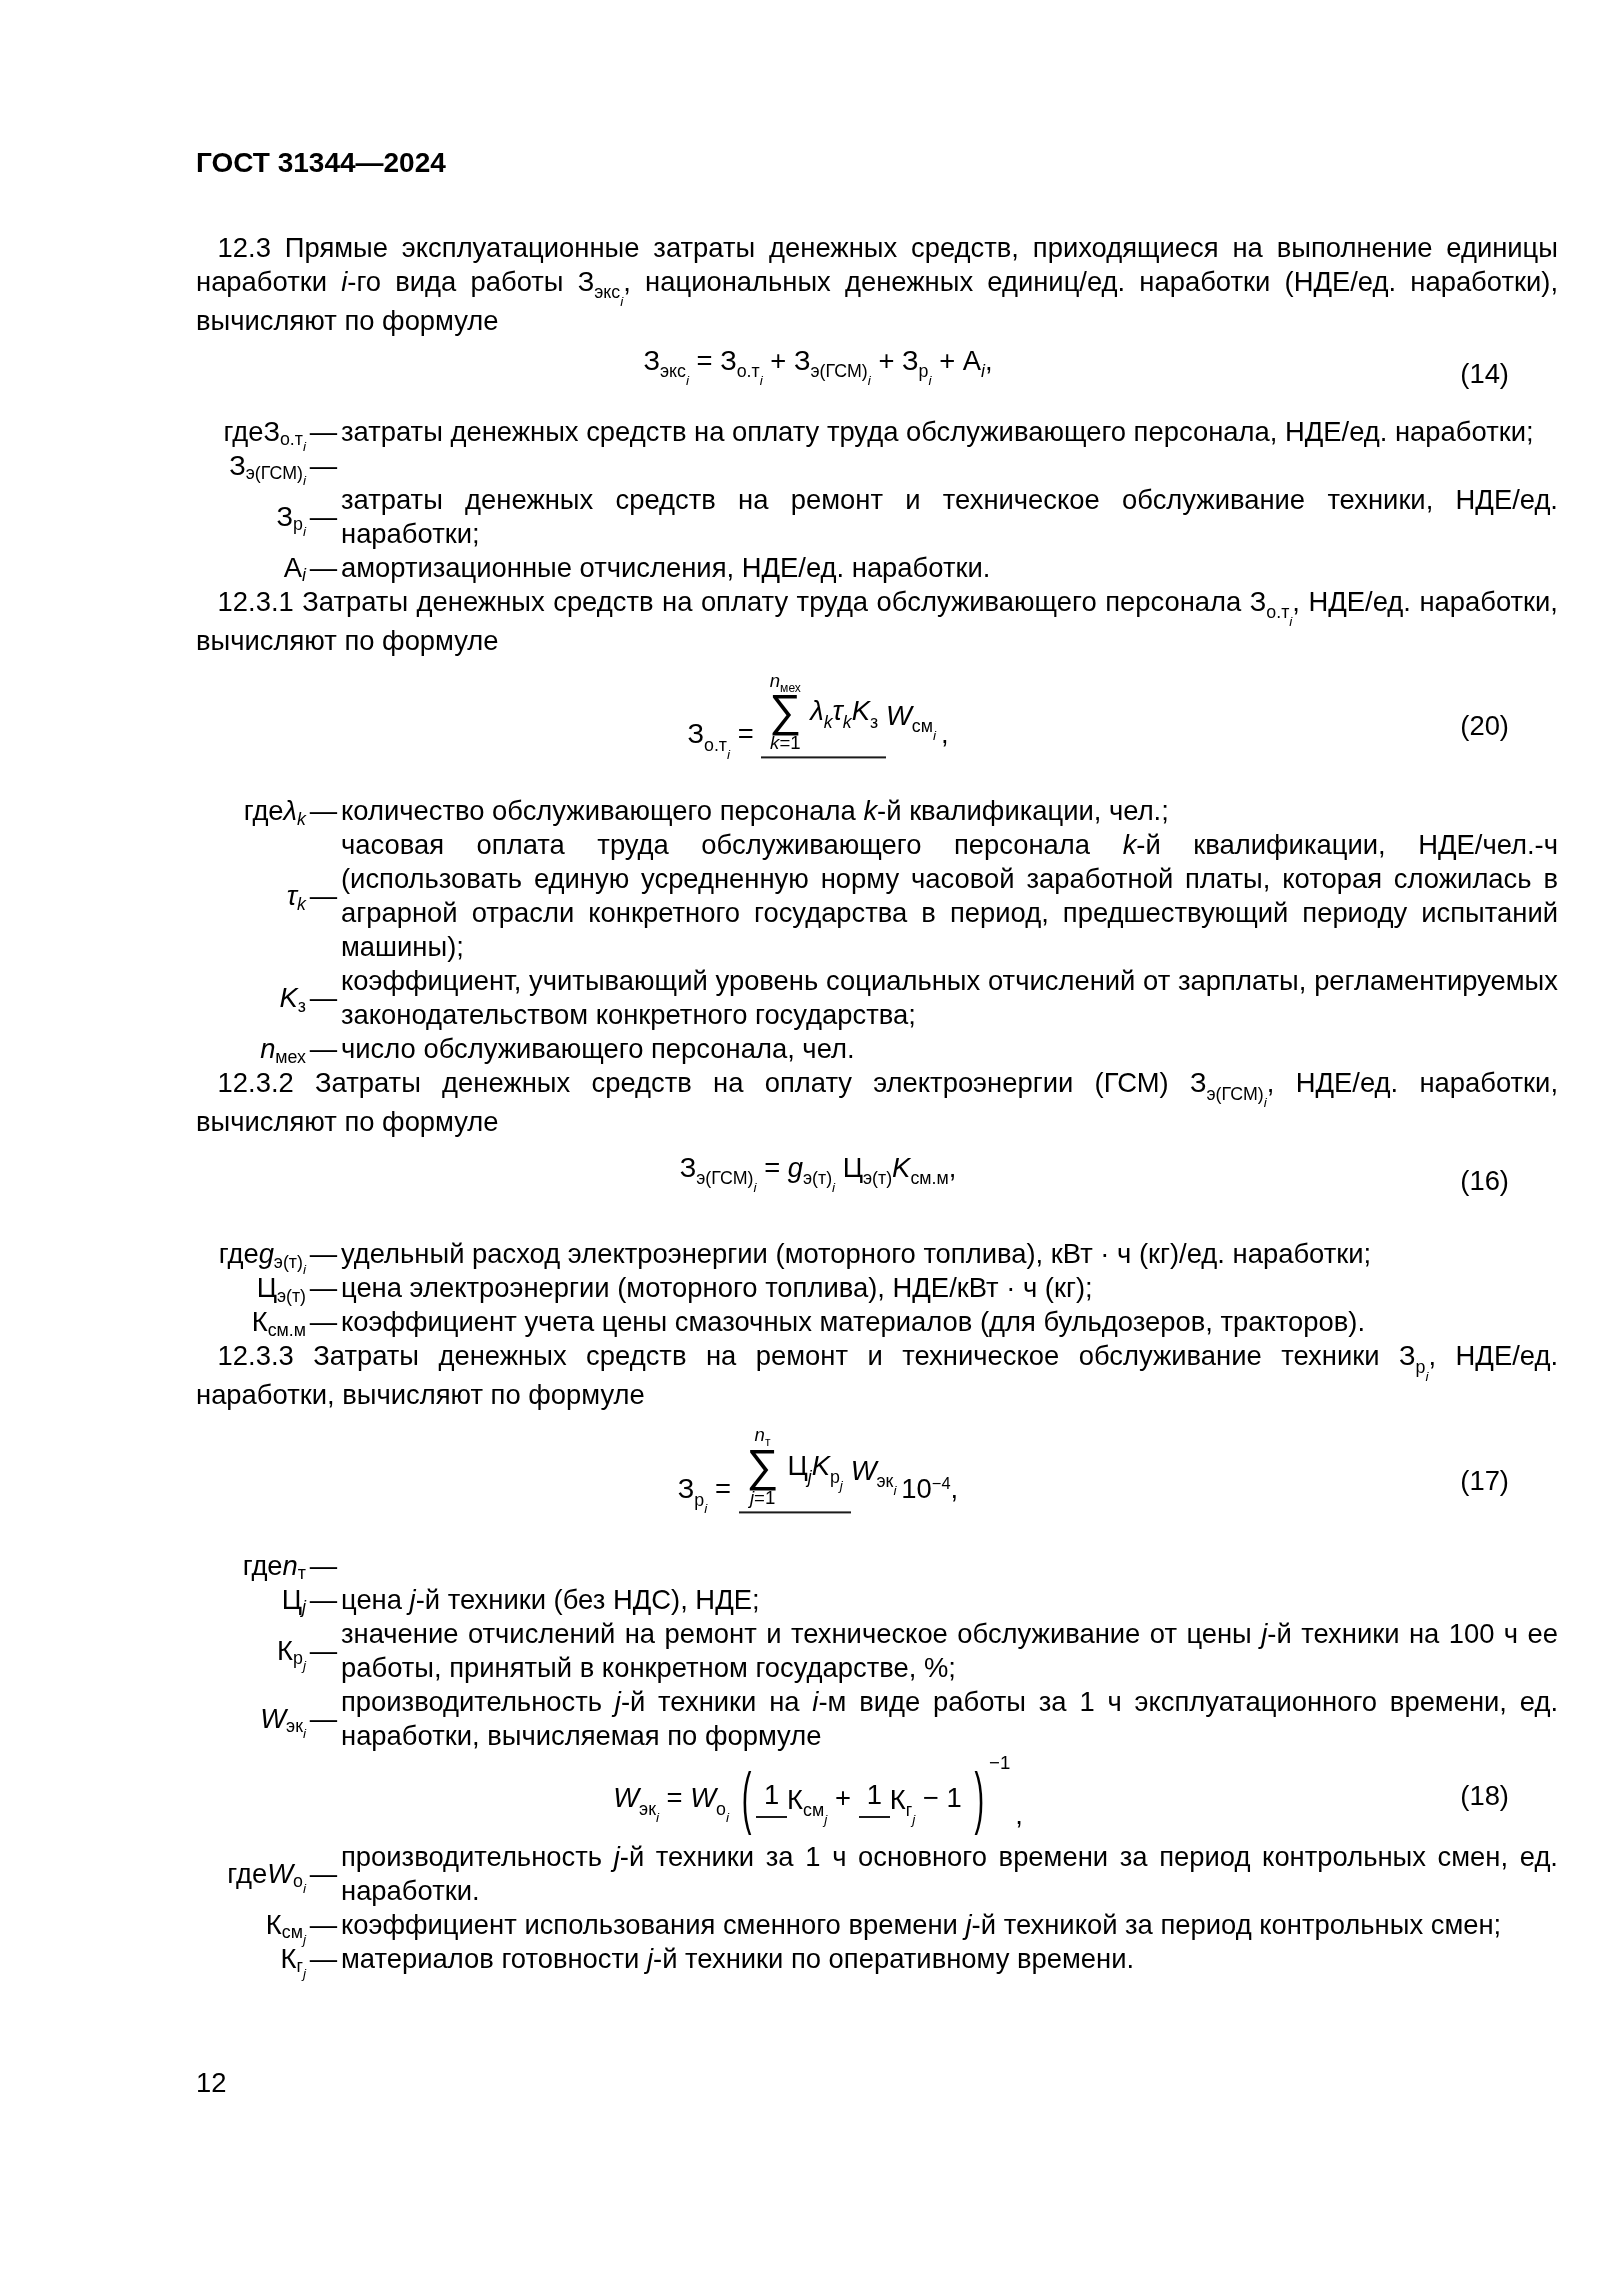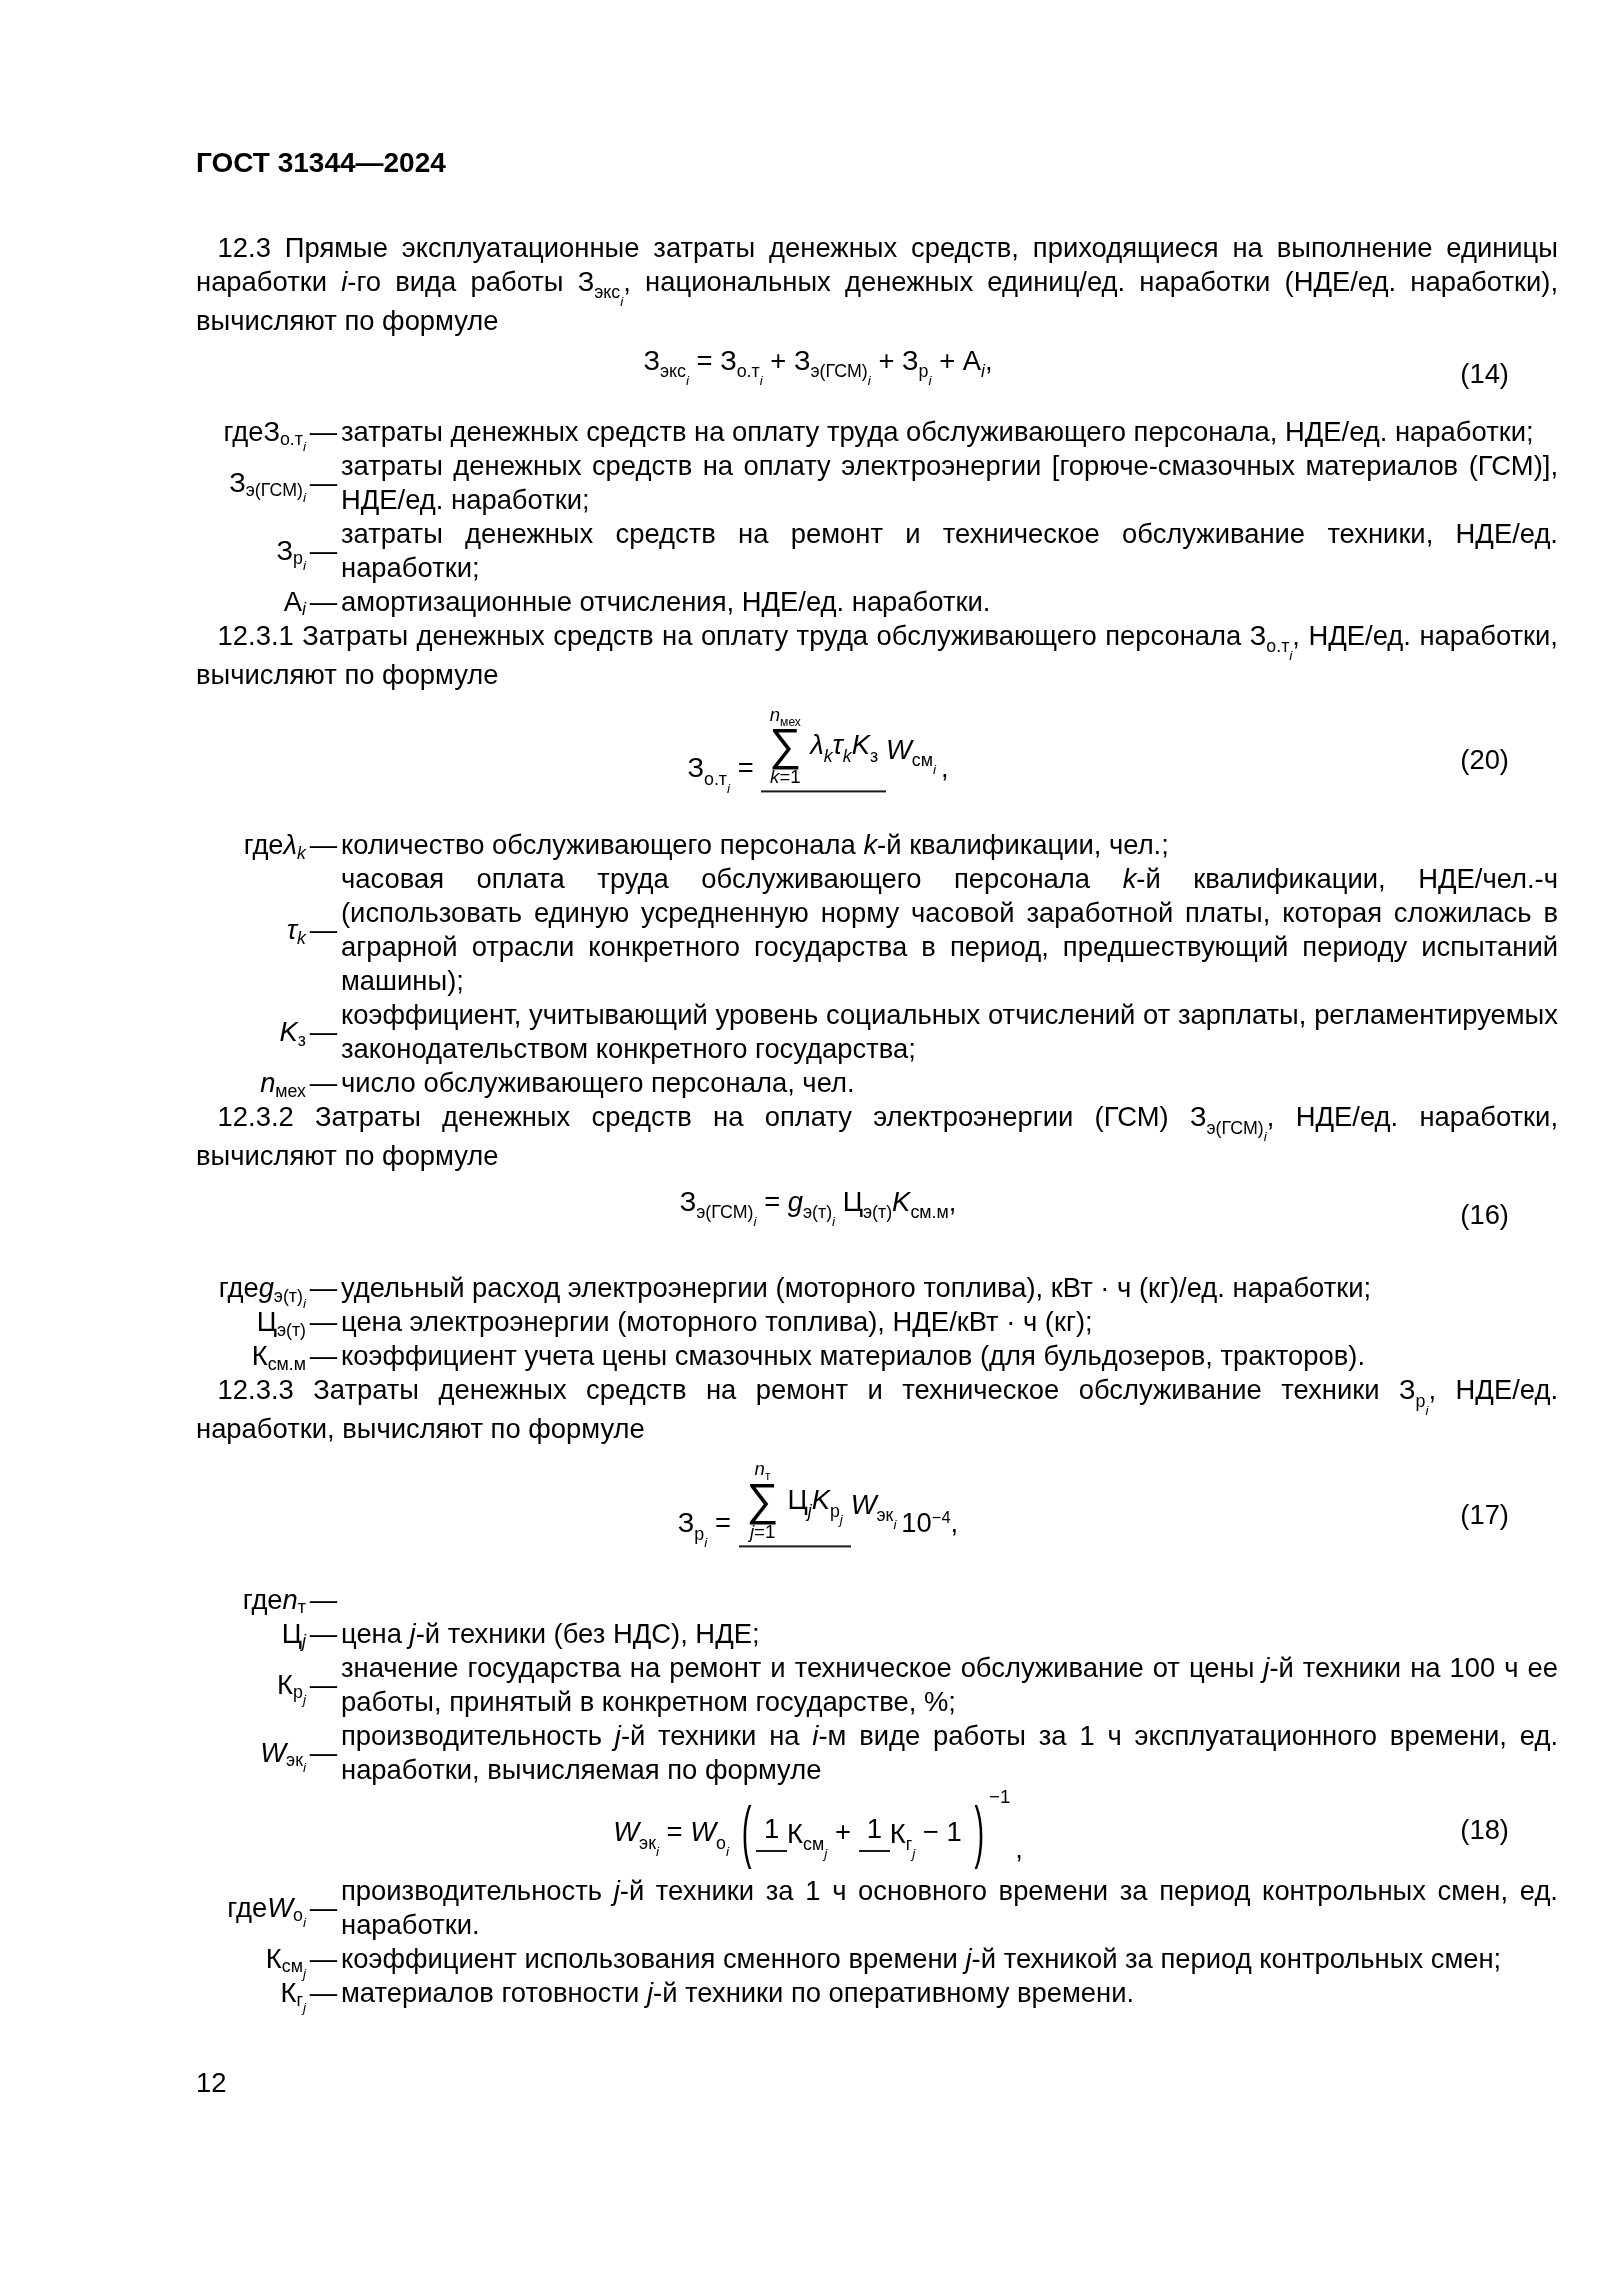--- a/index.html
+++ b/index.html
@@ -88,7 +88,6 @@
             <span class="r r-ssi">i</span>
           </span>
           <span class="dash">—</span>
-          <span class="desc"><span class="r">затраты денежных средств на оплату электроэнергии [горюче-смазочных материалов (ГСМ)], НДЕ/ед. наработки;</span></span>
         </div>
         <div class="def-item">
           <span class="term">

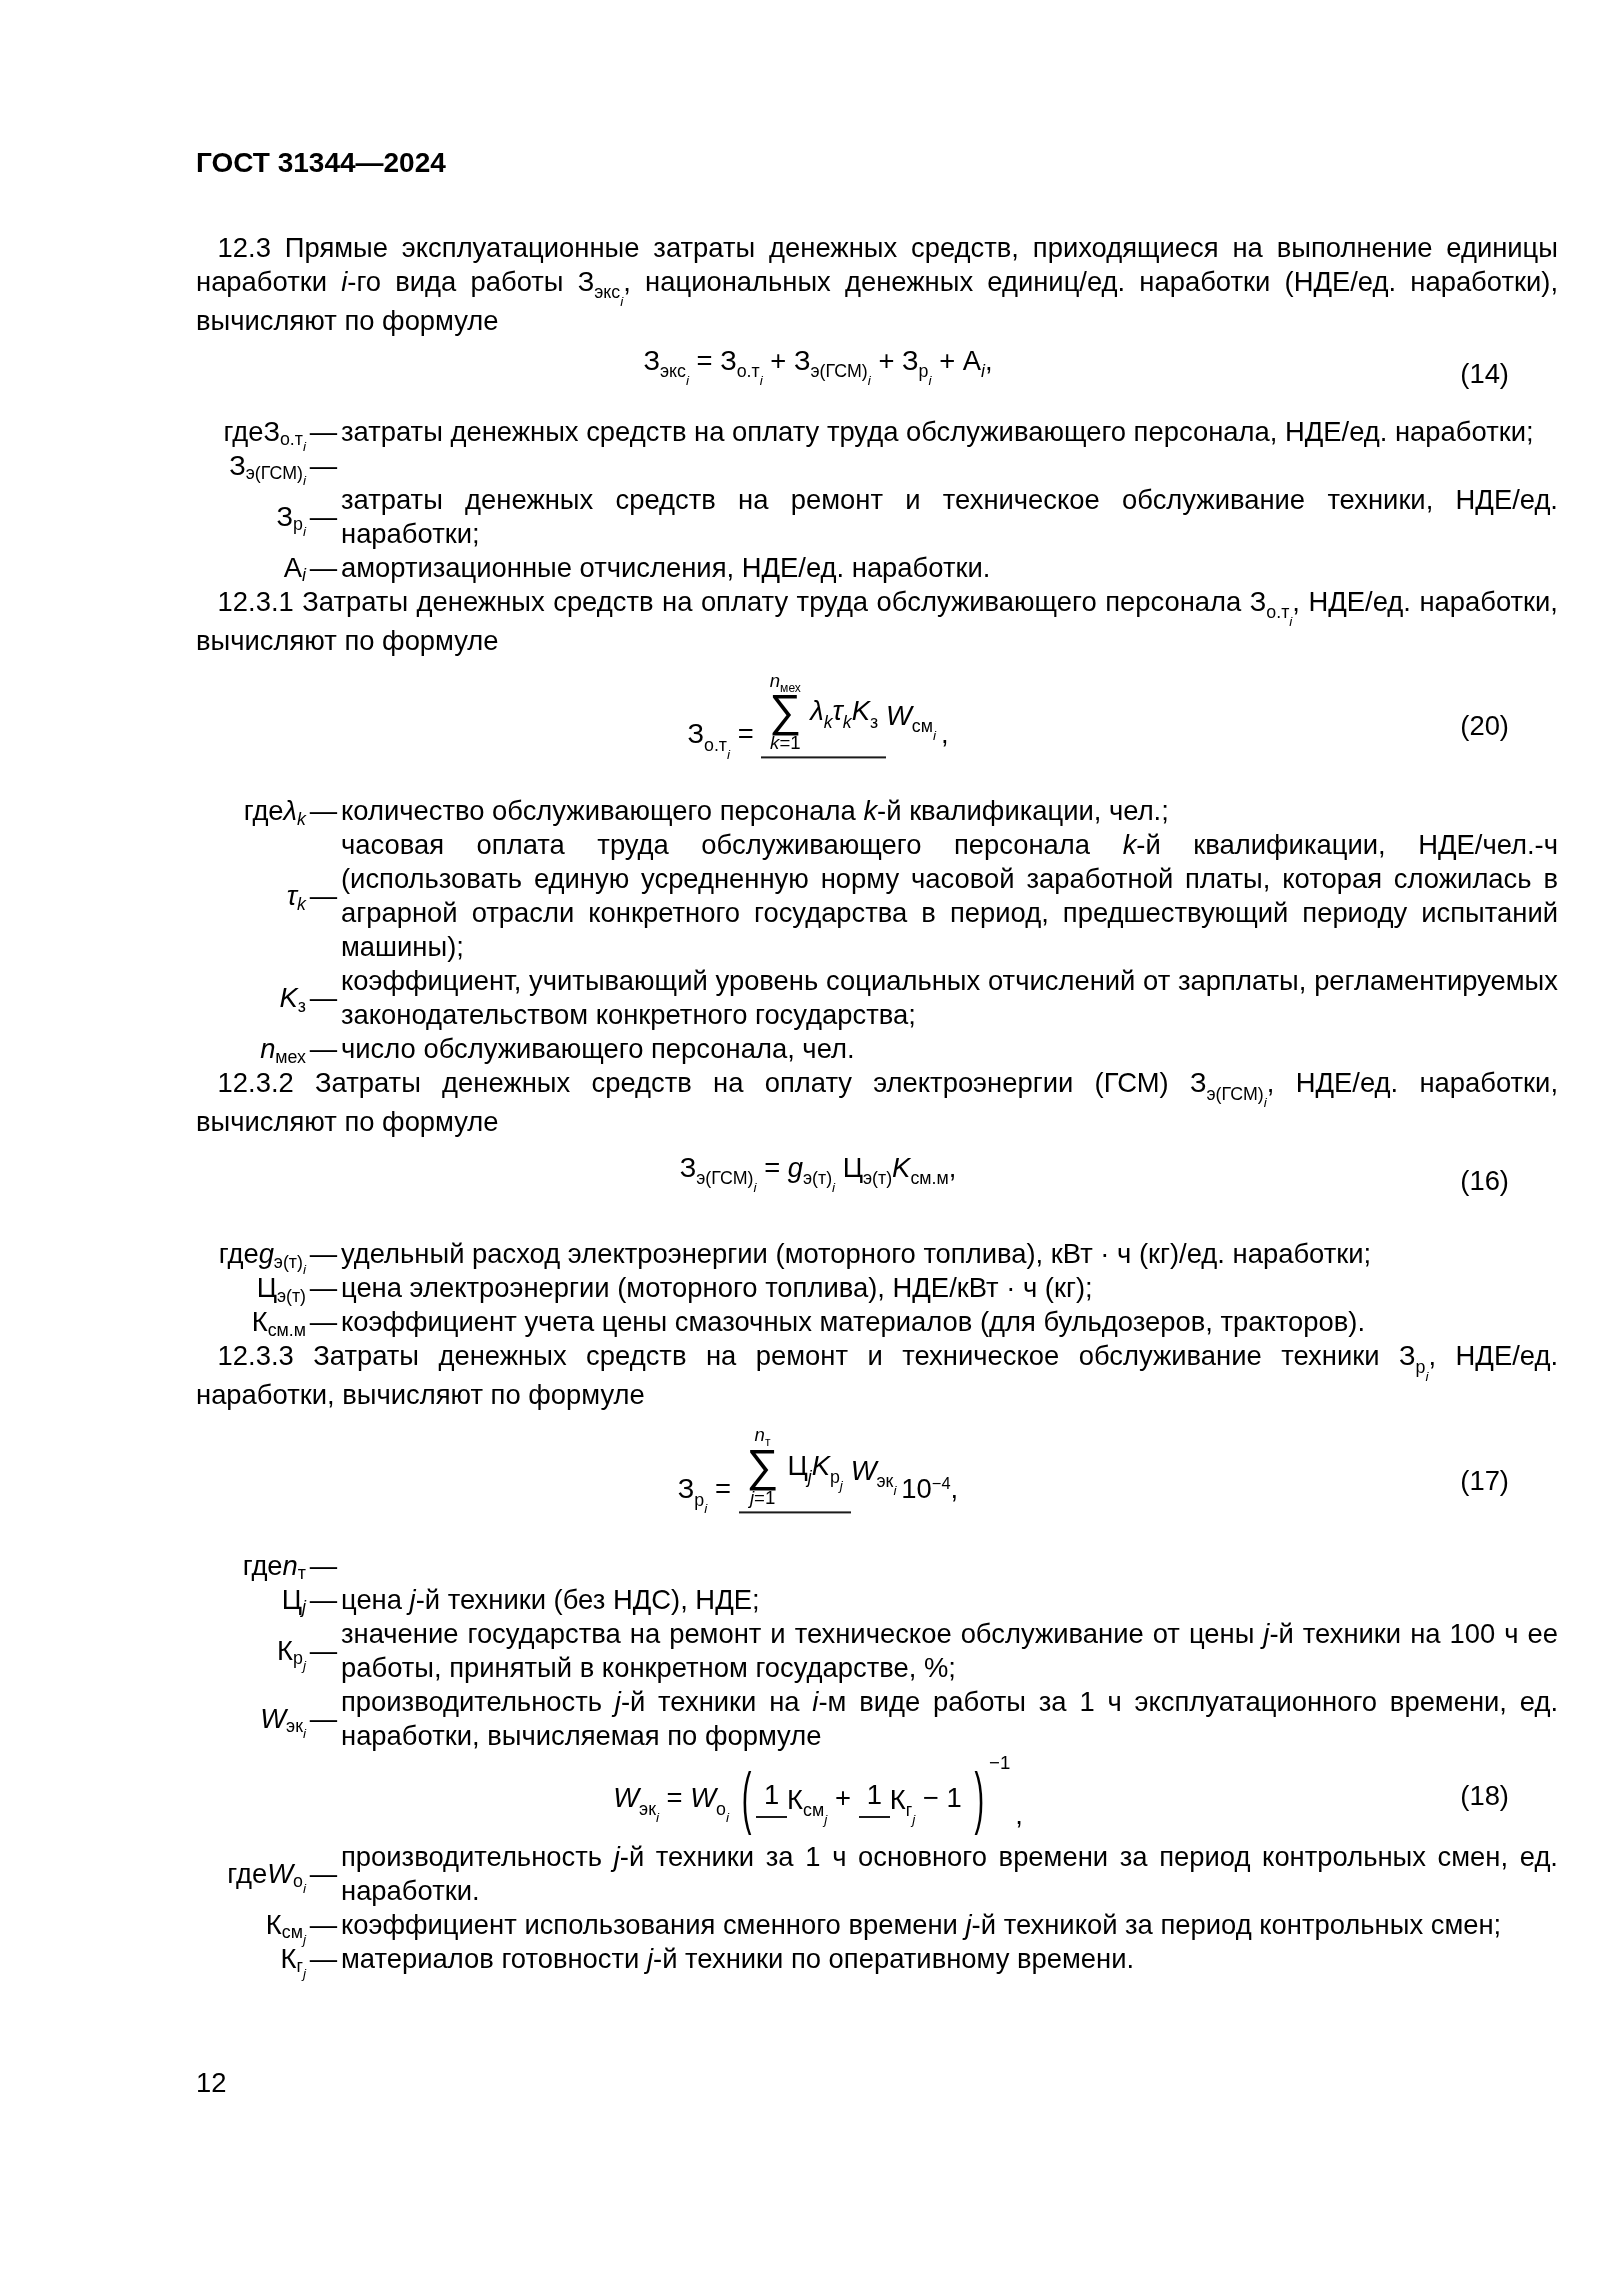--- a/index.html
+++ b/index.html
@@ -248,7 +248,7 @@
             <span class="r r-ssi">j</span>
           </span>
           <span class="dash">—</span>
-          <span class="desc"><span class="r">значение государства на ремонт и техническое обслуживание от цены </span><span class="r r-i">j</span><span class="r">-й техники на 100 ч ее работы, принятый в конкретном государстве, %;</span></span>
+          <span class="desc"><span class="r">значение отчислений на ремонт и техническое обслуживание от цены </span><span class="r r-i">j</span><span class="r">-й техники на 100 ч ее работы, принятый в конкретном государстве, %;</span></span>
         </div>
         <div class="def-item">
           <span class="term">

